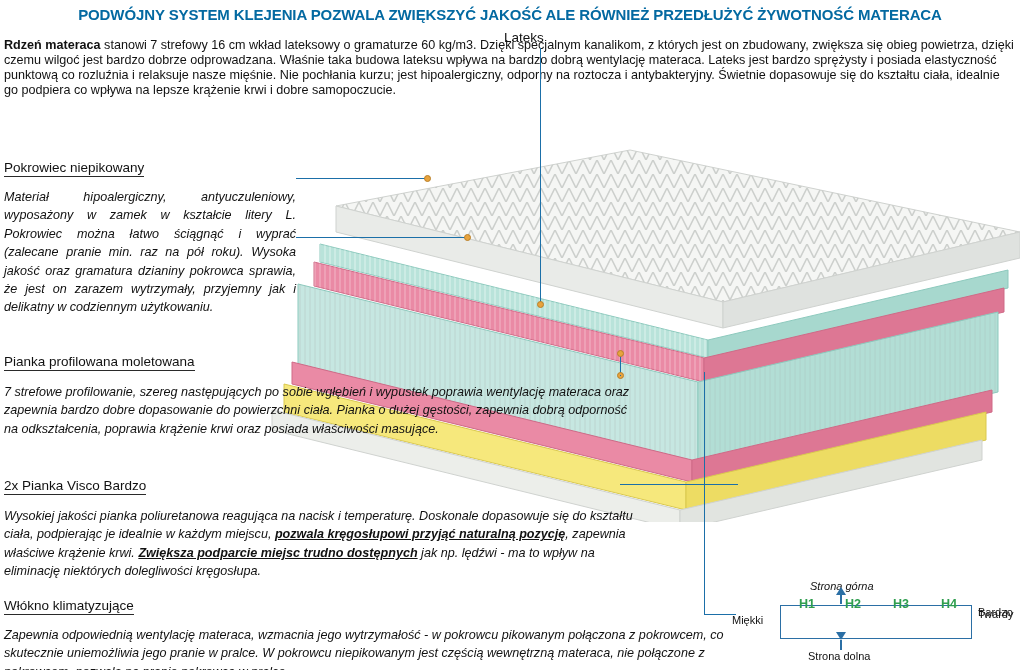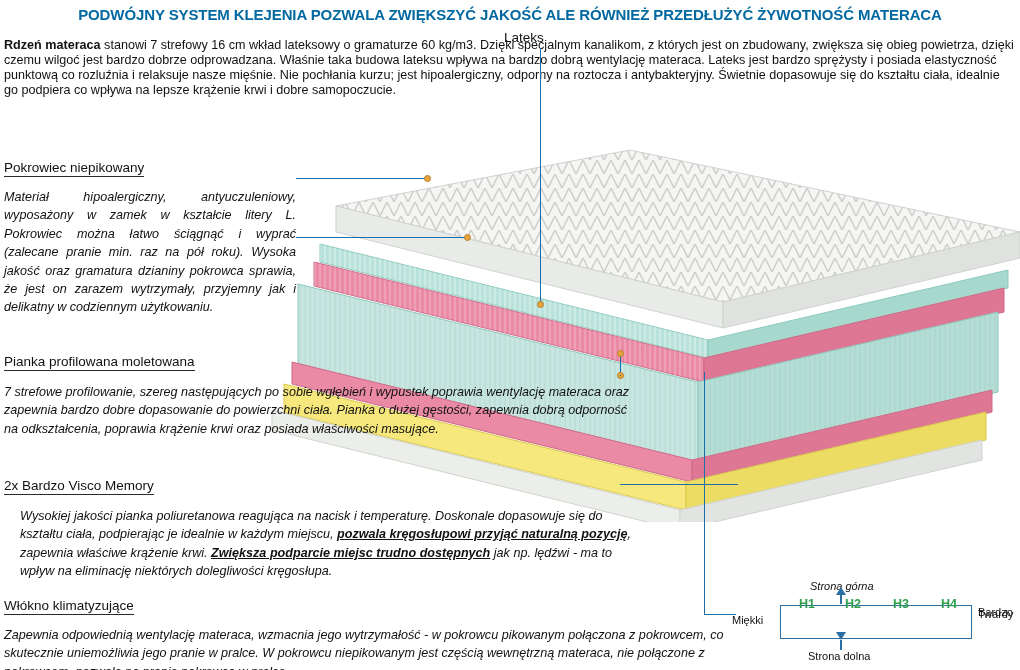--- a/index.html
+++ b/index.html
@@ -196,7 +196,7 @@
   </div>
 
   <div id="sec-visco">
-    <div class="sec-title"><span class="sec-title-underline">2x Bardzo Visco Memory</span></div>
+    <div class="sec-title"><span class="sec-title-underline">2x Pianka Visco Bardzo</span></div>
     <div class="sec-body">
       <span>Wysokiej jakości pianka poliuretanowa reagująca na nacisk i temperaturę. Doskonale dopasowuje się do kształtu ciała, podpierając je idealnie w każdym miejscu, </span><span class="u">pozwala kręgosłupowi przyjąć naturalną pozycję</span><span>, zapewnia właściwe krążenie krwi. </span><span class="u">Zwiększa podparcie miejsc trudno dostępnych</span><span> jak np. lędźwi - ma to wpływ na eliminację niektórych dolegliwości kręgosłupa.</span>
     </div>

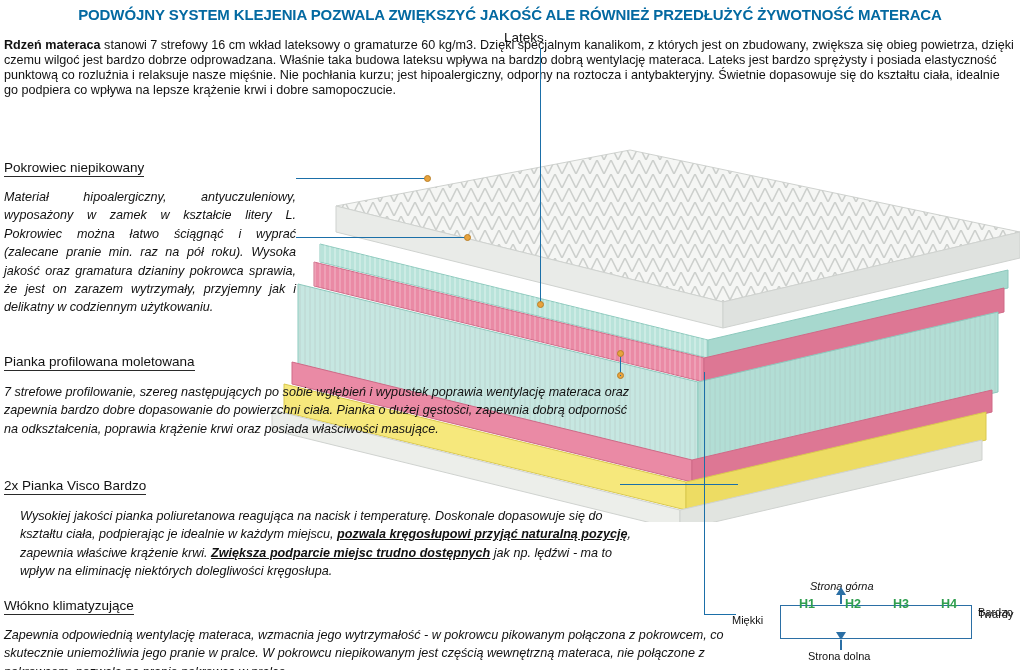--- a/index.html
+++ b/index.html
@@ -51,7 +51,7 @@
   #sec-pianka .sec-body { margin-top:12px; }
 
   #sec-visco { position:absolute; left:4px; top:478px; width:636px; }
-  #sec-visco .sec-body { margin-top:12px;margin-left:16px; }
+  #sec-visco .sec-body { margin-top:12px; }
   #sec-visco u, #sec-pianka u, .u { text-decoration:underline; font-weight:bold; }
 
   #sec-wlokno { position:absolute; left:4px; top:598px; width:730px; }

